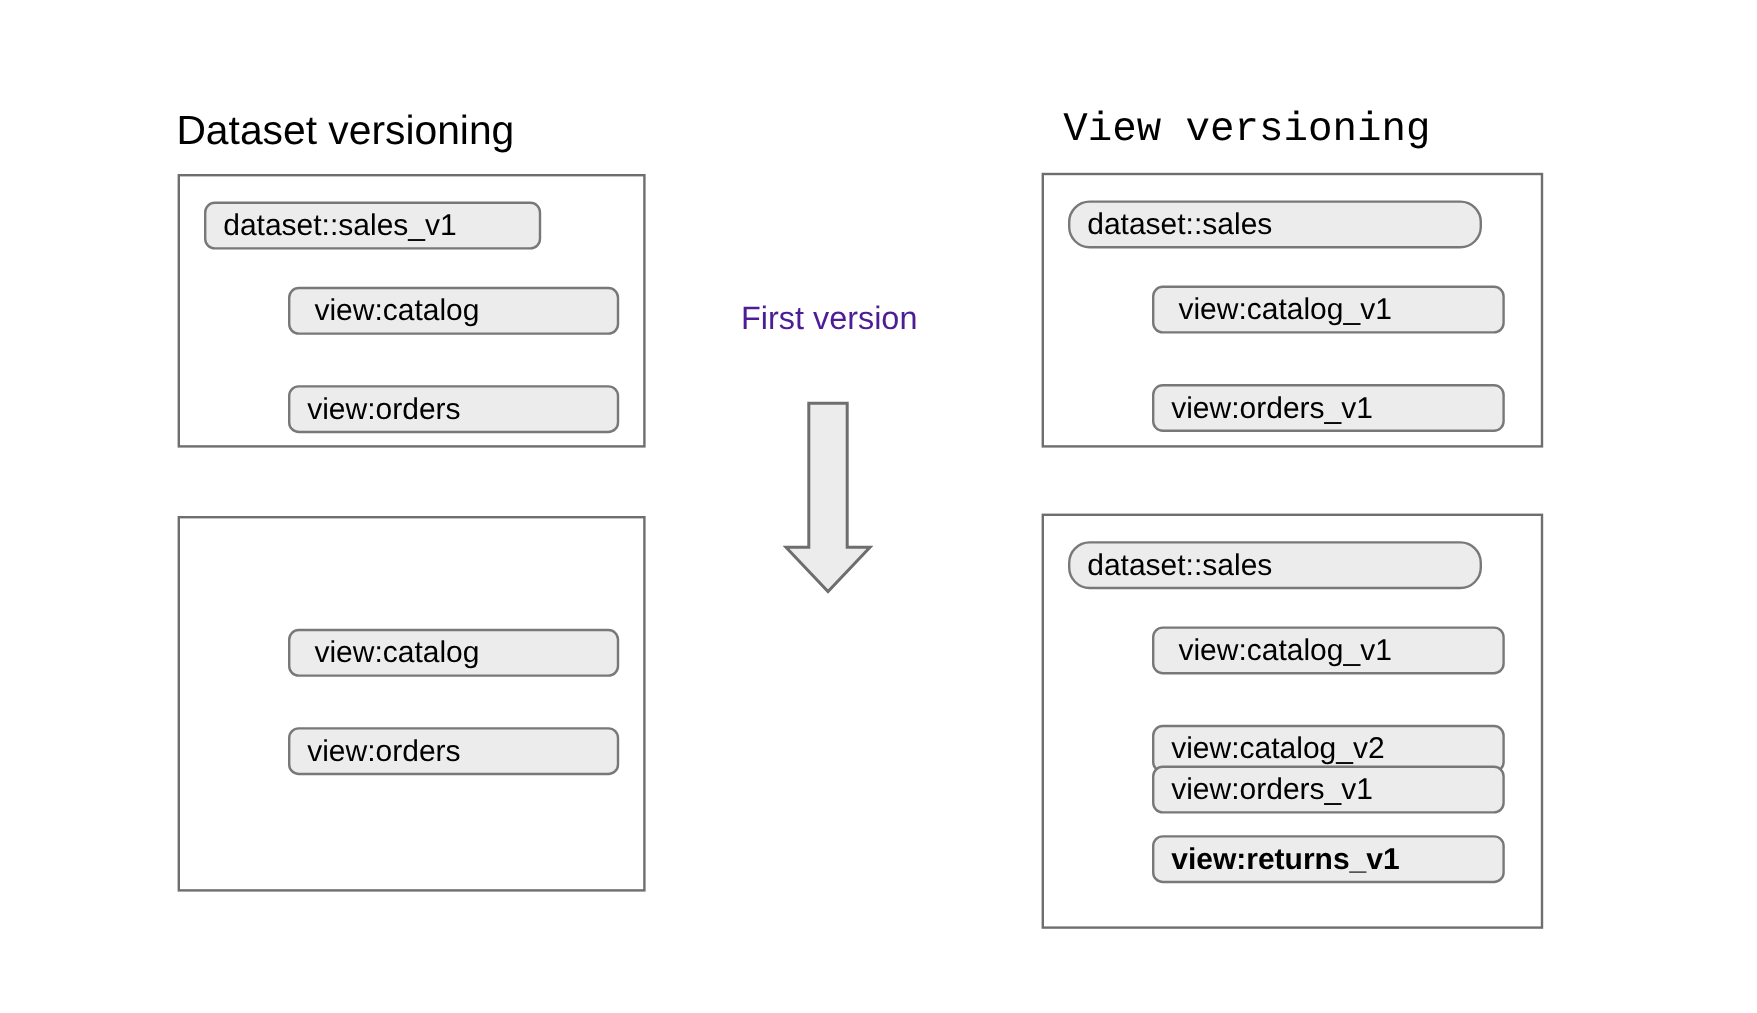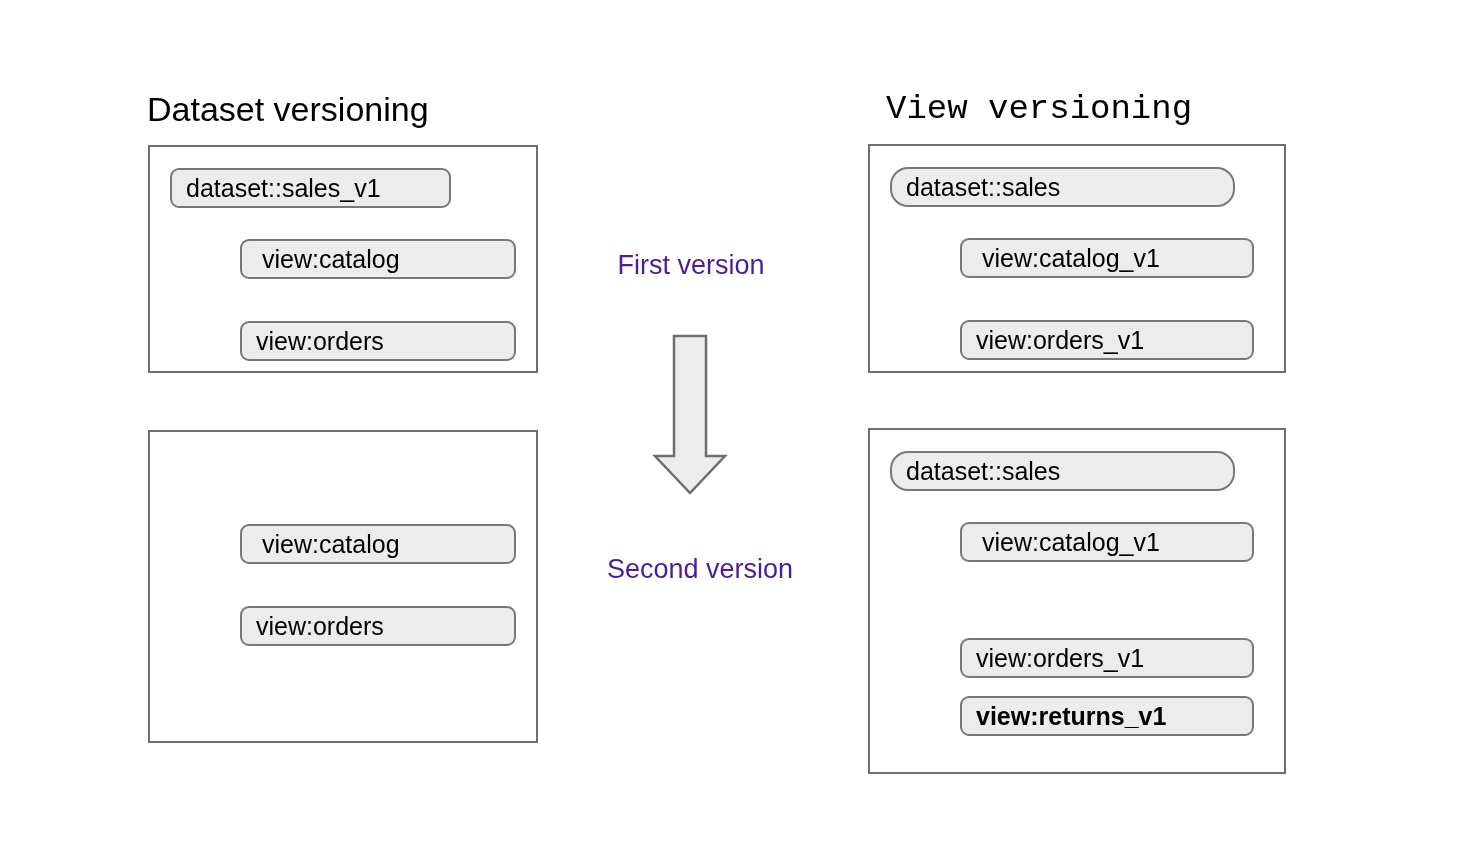--- a/index.html
+++ b/index.html
@@ -141,7 +141,6 @@
     <polygon points="22,2 54,2 54,122 73,122 38,159 3,122 22,122" fill="#ececec" stroke="#6e6e6e" stroke-width="2.5" stroke-linejoin="miter"></polygon>
   </svg>
 
-  <div class="center-label" id="label-second">Second version</div>
 
 </div>
 

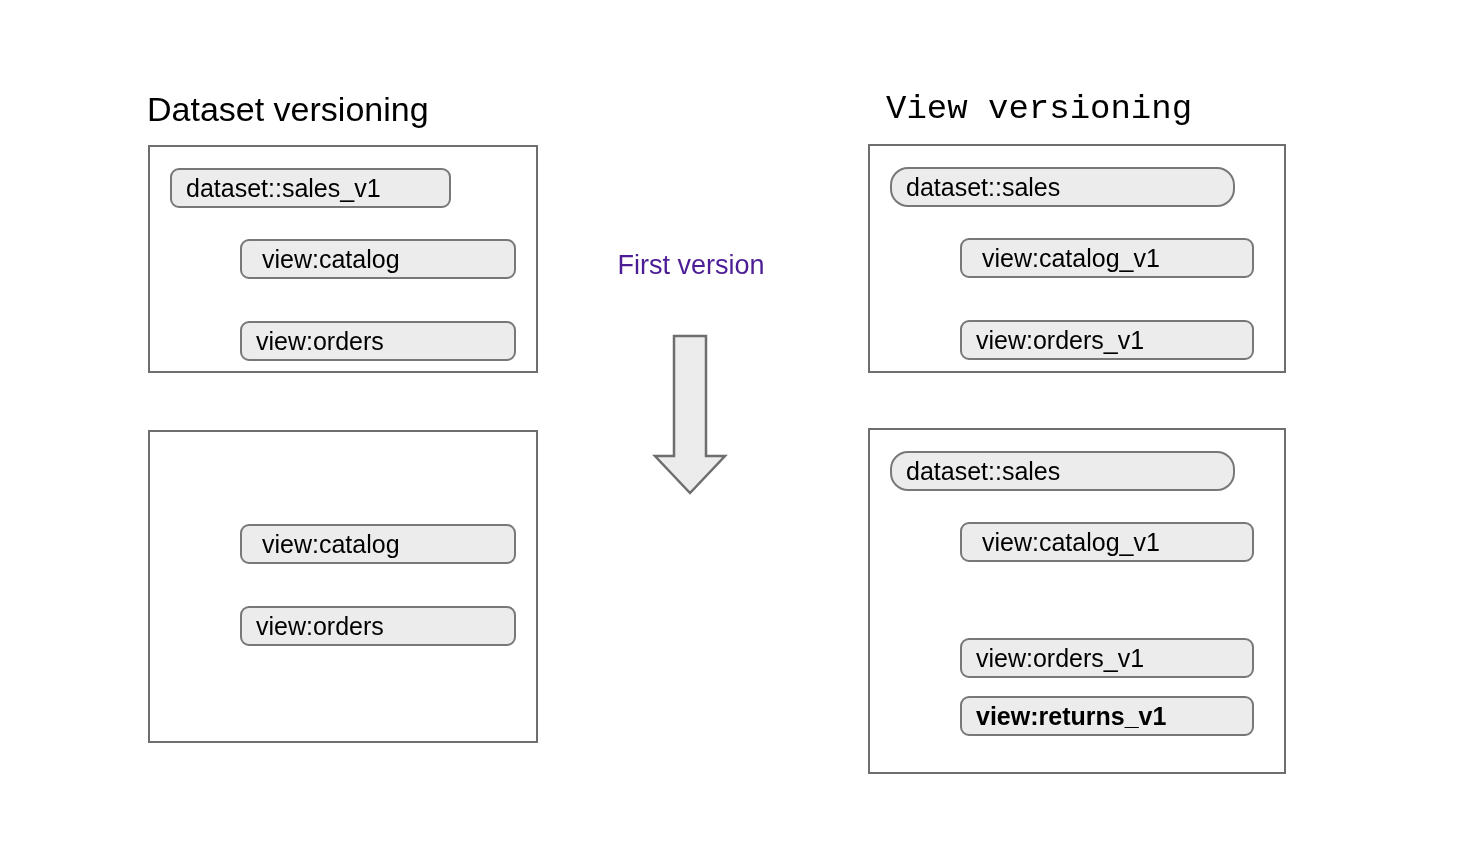--- a/index.html
+++ b/index.html
@@ -131,6 +131,7 @@
   <div class="group-box" id="group-vw-v2">
     <div class="pill pill-dataset slot-ds">dataset::sales</div>
     <div class="pill pill-view slot-0">view:catalog_v1</div>
+    <div class="pill pill-view slot-1">view:catalog_v2</div>
     <div class="pill pill-view slot-2">view:orders_v1</div>
     <div class="pill pill-view slot-3">view:returns_v1</div>
   </div>

